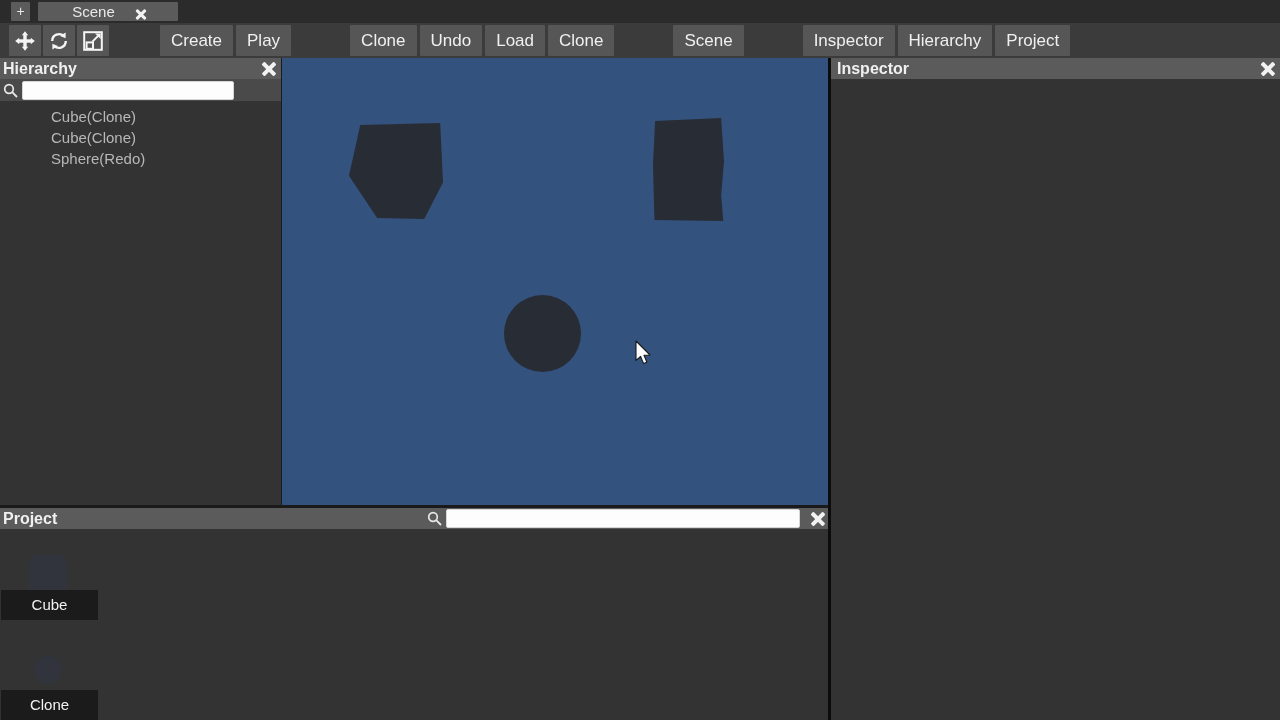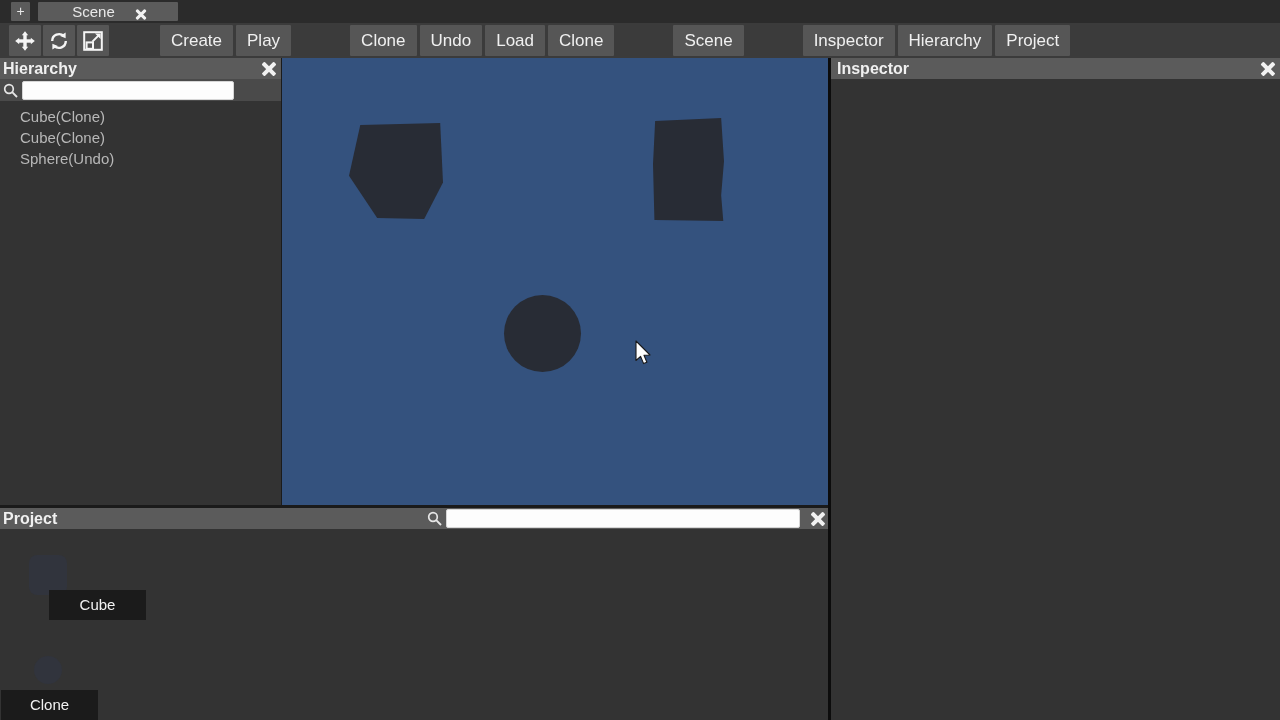--- a/index.html
+++ b/index.html
@@ -202,6 +202,7 @@
     cursor: pointer;
     user-select: none;
     white-space: nowrap;
+    margin-left: 31px;
   }
 
   

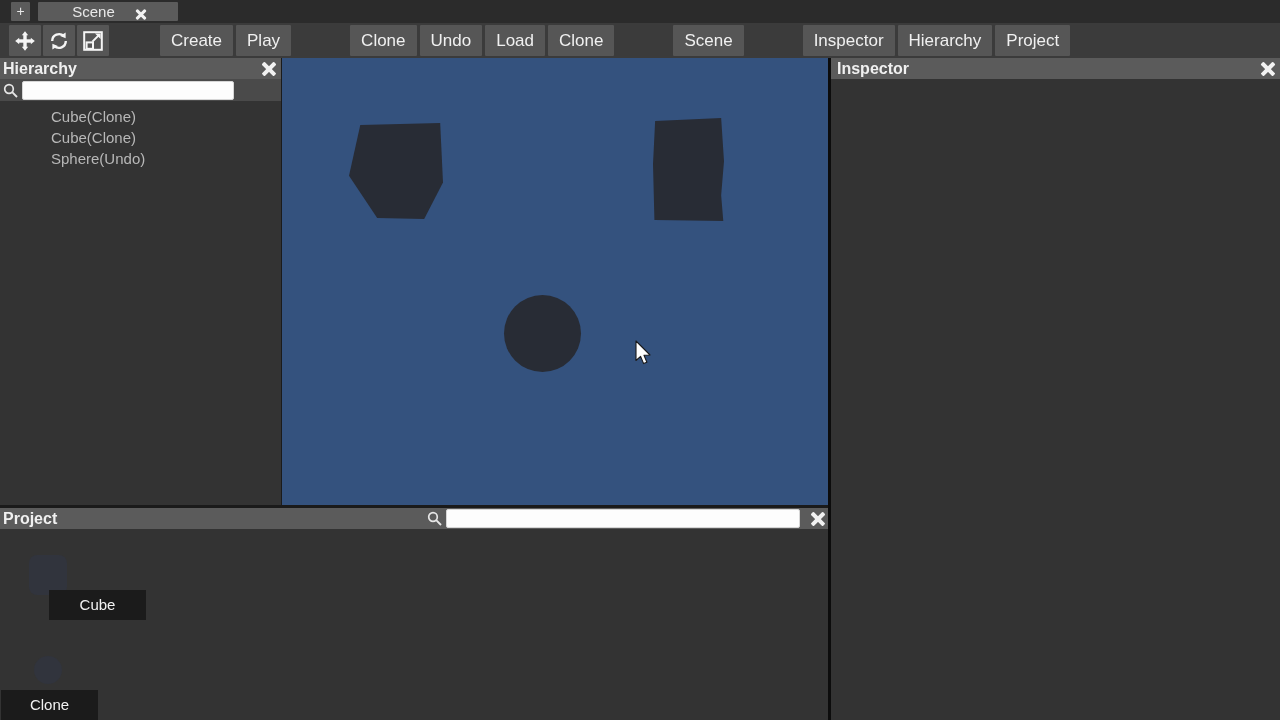--- a/index.html
+++ b/index.html
@@ -431,7 +431,7 @@
   <div id="hierarchy-list">
     <div class="hier-item">Cube(Clone)</div>
     <div class="hier-item">Cube(Clone)</div>
-    <div class="hier-item">Sphere(Undo)</div>
+    <div class="hier-item">Sphere(Redo)</div>
   </div>
 
   <div id="divider-h"></div>

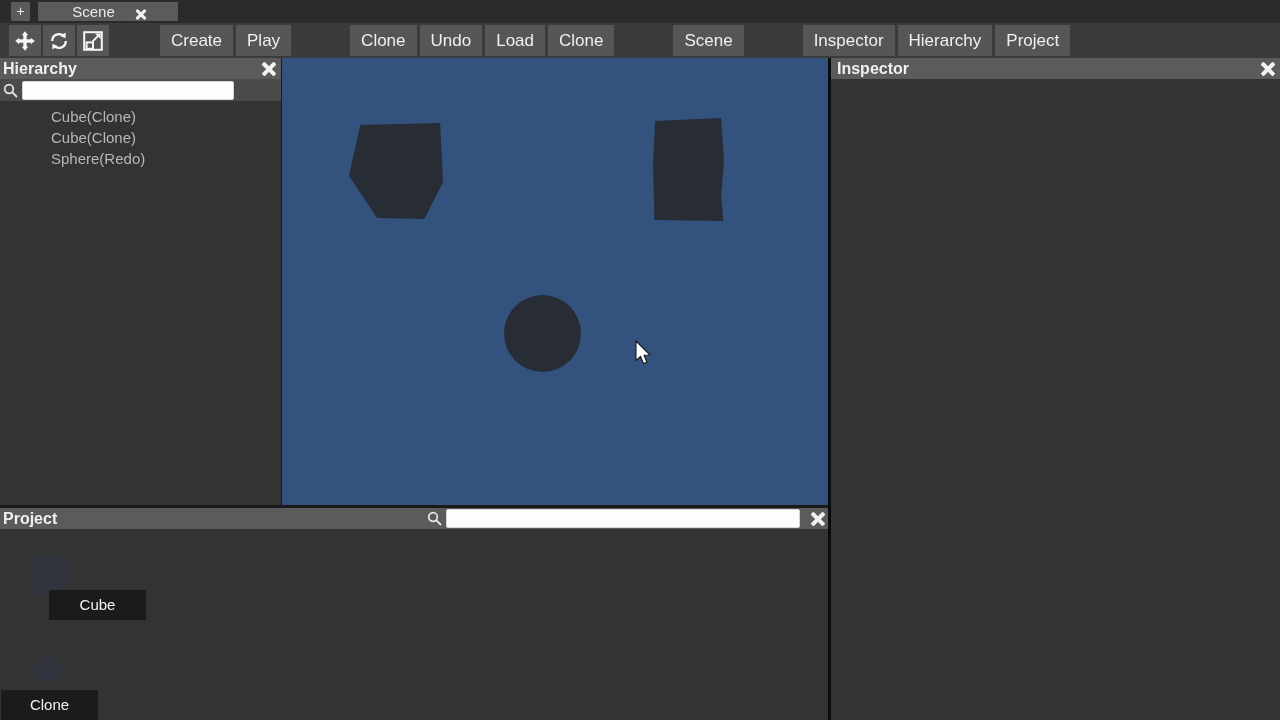--- a/index.html
+++ b/index.html
@@ -318,7 +318,7 @@
   }
   #asset-0 { left: 1px; top: 25px; }
   #asset-0 .asset-thumb { top: 0px; }
-  #asset-0 .asset-label { top: 35px; margin-left: 48px; }
+  #asset-0 .asset-label { top: 35px; }
   #asset-1 { left: 1px; top: 120px; }
   #asset-1 .asset-thumb { top: 6px; }
   #asset-1 .asset-label { top: 40px; }

